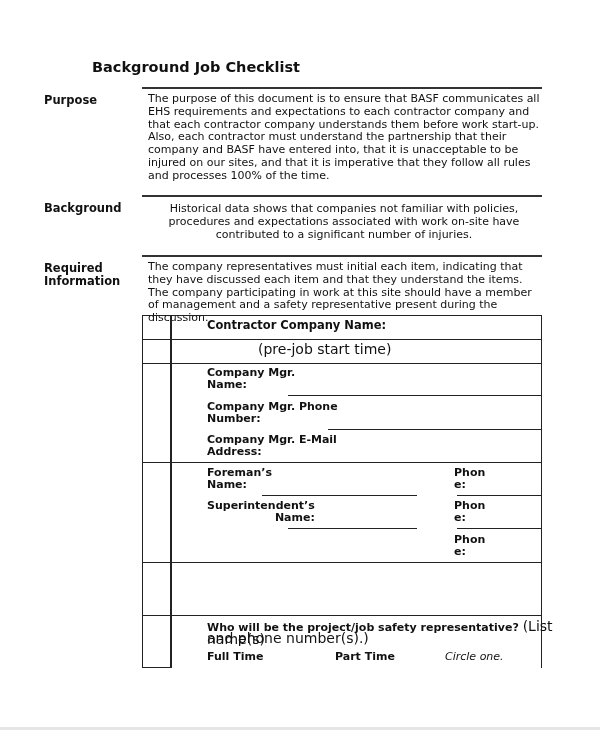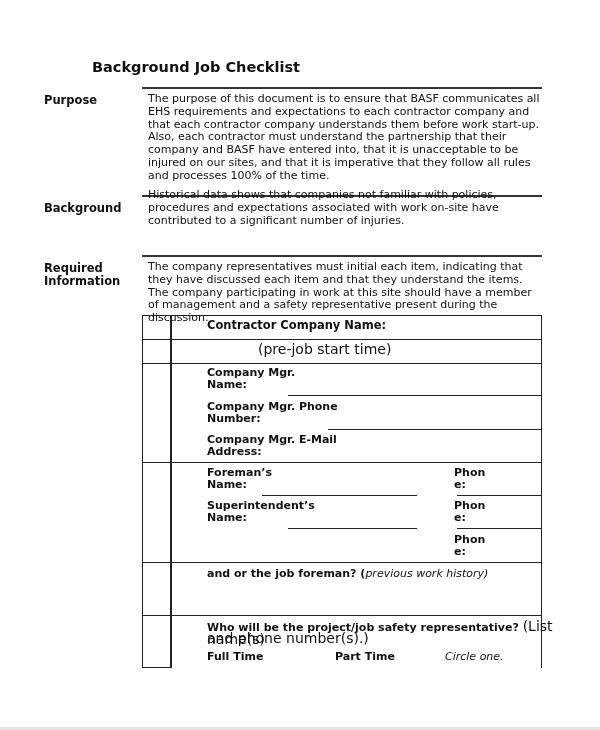--- a/index.html
+++ b/index.html
@@ -29,7 +29,7 @@
 
 <div class="rule" style="top:195px;"></div>
 <div class="label" style="top:202px;">Background</div>
-<div class="para" style="top:189px;">Historical data shows that companies not familiar with policies, procedures and expectations associated with work on-site have contributed to a significant number of injuries.</div>
+<div class="para" style="top:203px;text-align:center;">Historical data shows that companies not familiar with policies, procedures and expectations associated with work on-site have contributed to a significant number of injuries.</div>
 
 <div class="rule" style="top:255px;"></div>
 <div class="label" style="top:262px;">

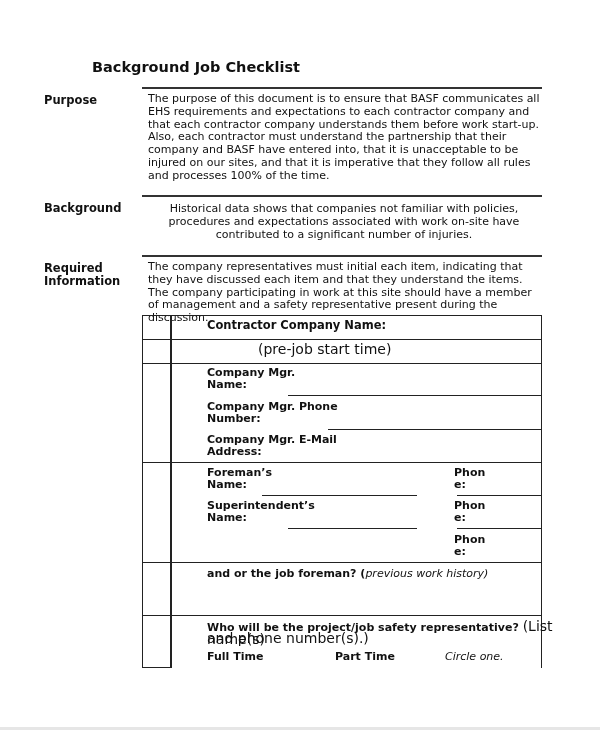--- a/index.html
+++ b/index.html
@@ -86,7 +86,7 @@
 </div>
 <div class="uline" style="left:457px; top:495px; width:84px;"></div>
 
-<div class="cell-text" style="left:175px; top:500px;">
+<div class="cell-text" style="left:175px; top:500px;text-align:right;">
   <div>Superintendent’s</div>
   <div>Name:</div>
 </div>

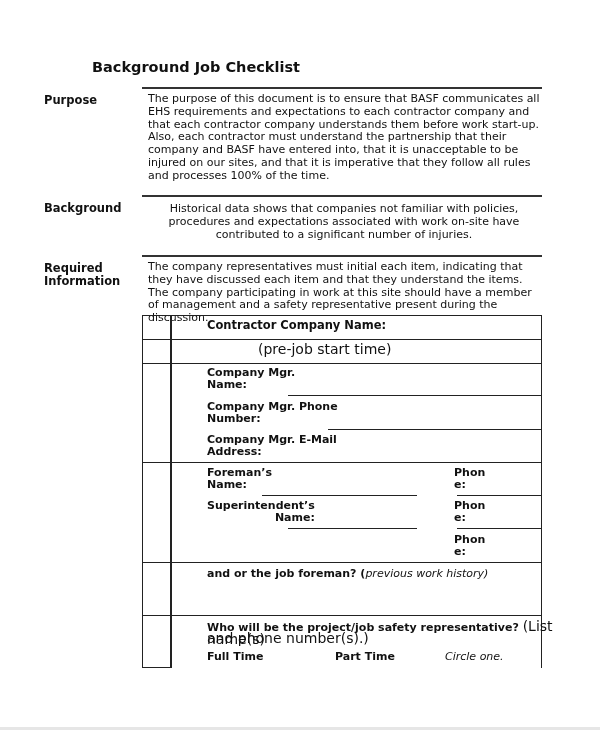--- a/index.html
+++ b/index.html
@@ -103,7 +103,6 @@
 </div>
 
 <div class="cell-text" style="left:175px; top:568px;">
-  <div><span>and or the job foreman? (</span><span class="ital">previous work history)</span></div>
 </div>
 
 <div class="cell-text" style="left:175px; top:621px;">

